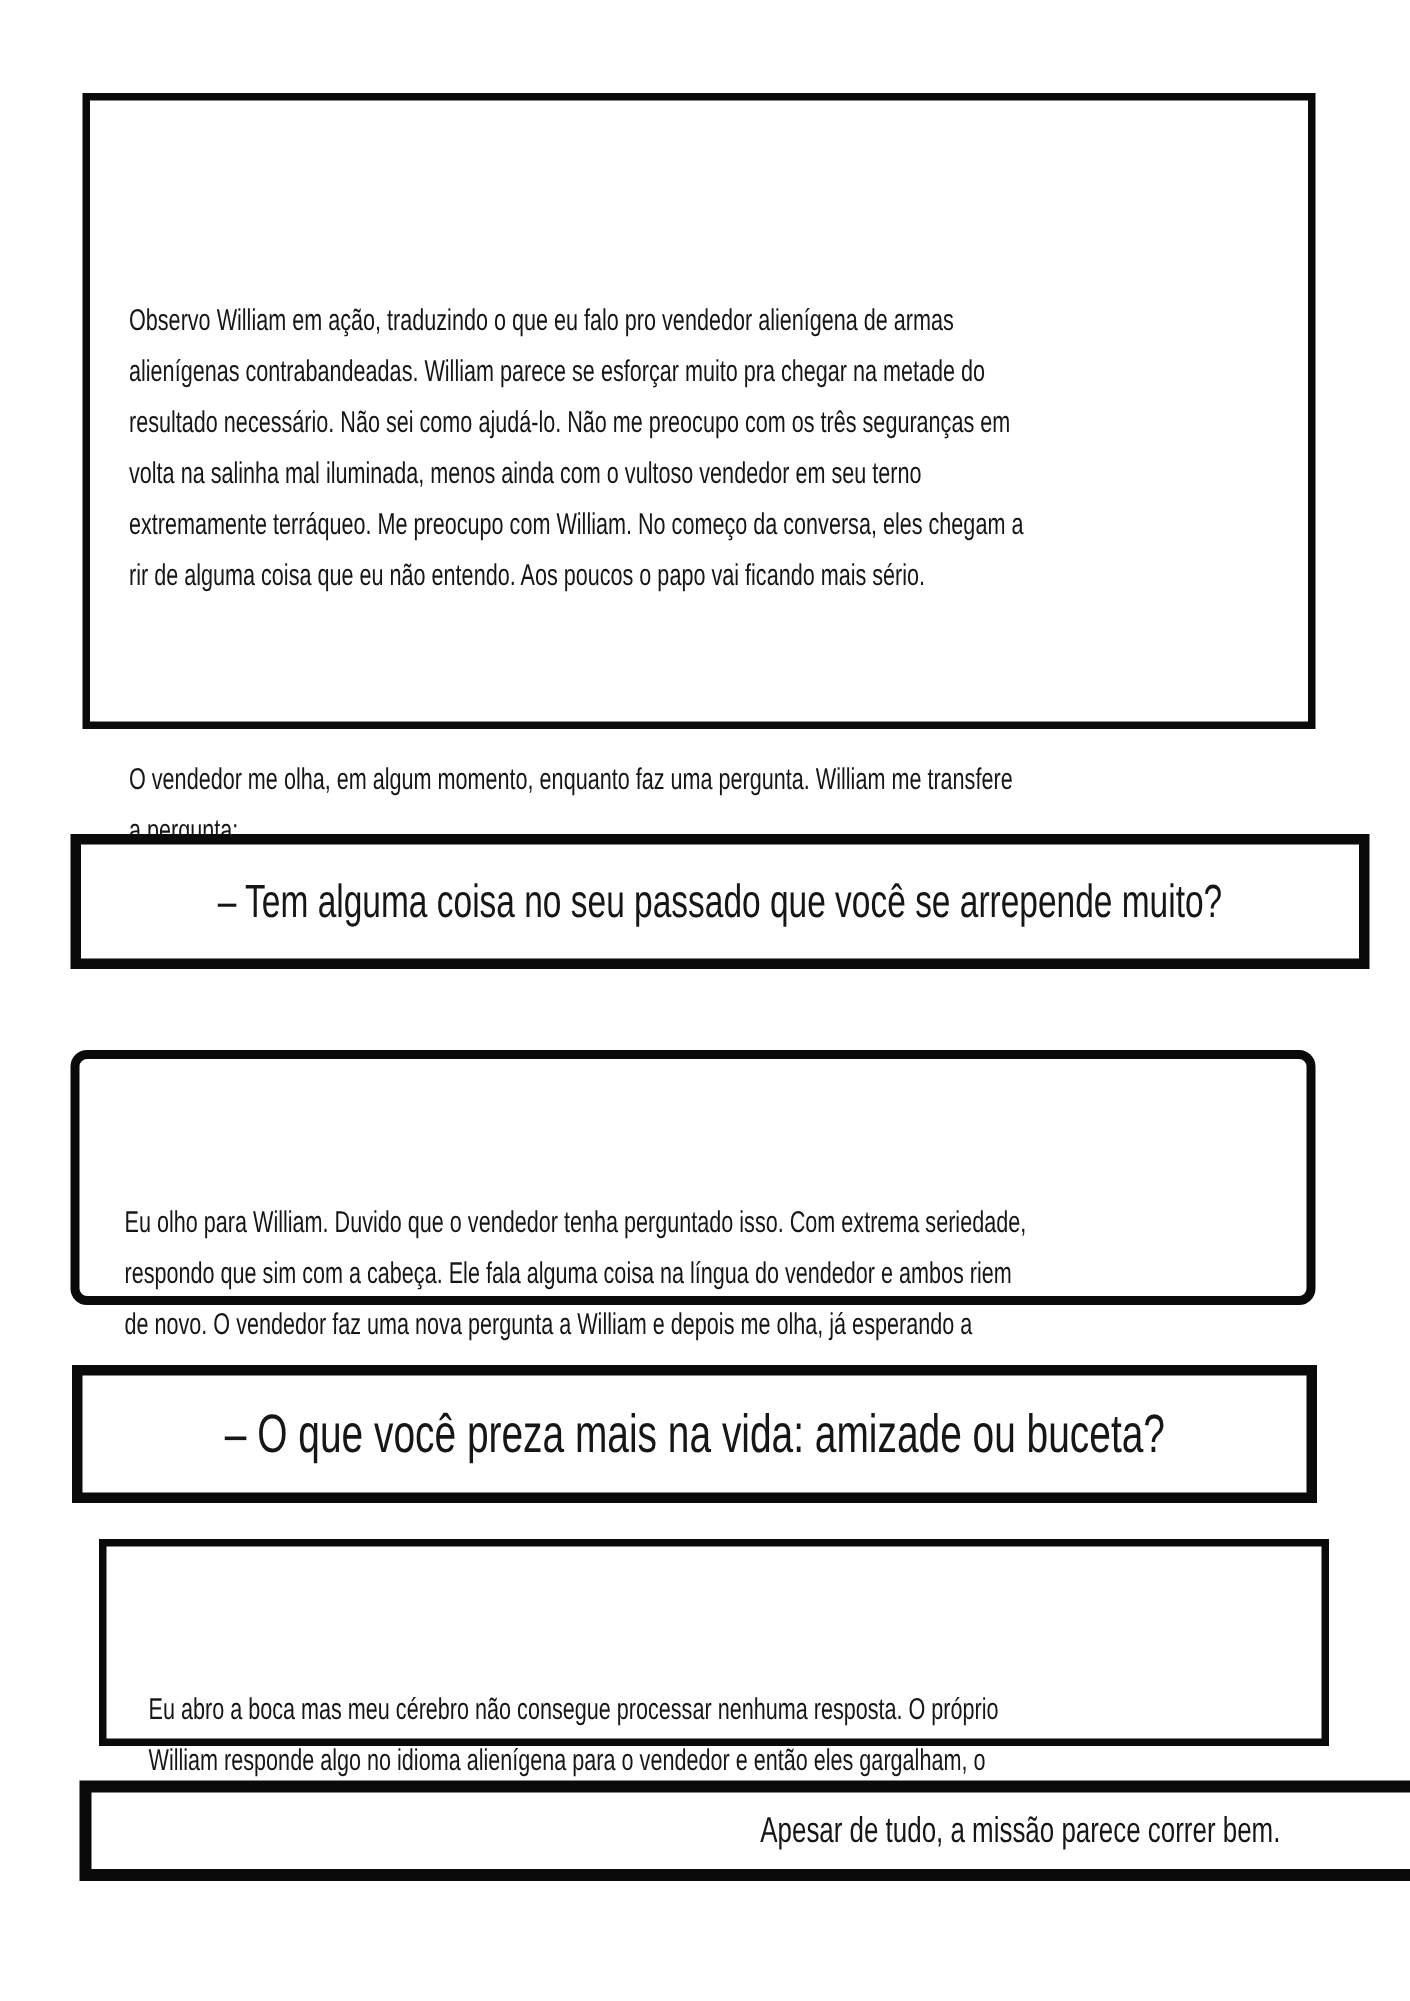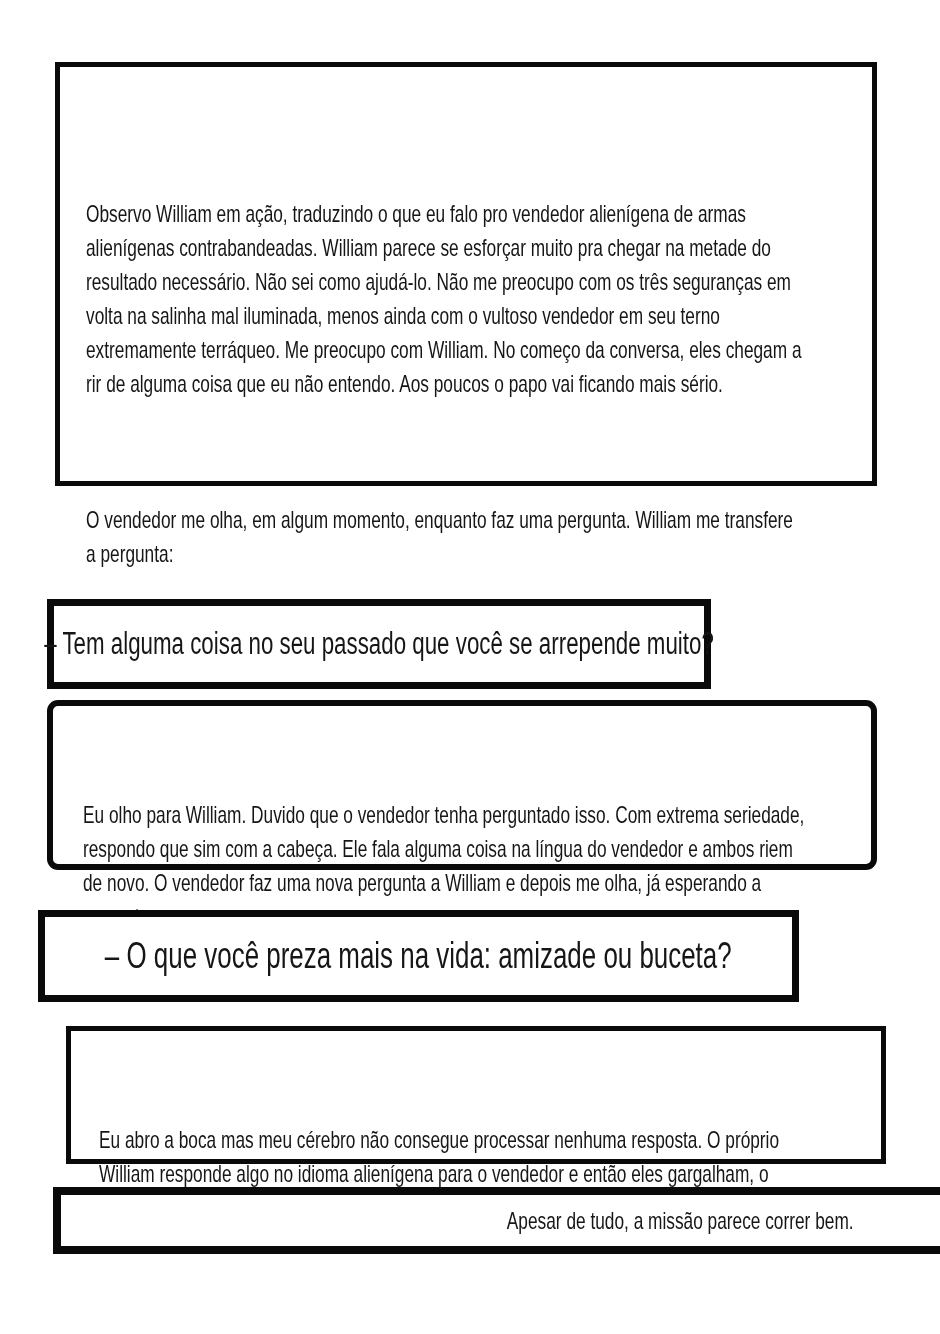--- a/index.html
+++ b/index.html
@@ -32,7 +32,7 @@
   #panel-caption    {left:53px;top:1187px;width:900px;height:67px;border-width:8px;}
 
   .narration-body{
-    font-size:24px;
+    font-size:20px;
     line-height:34px;
   }
   #panel-narration-1 .narration-body{padding:62px 26px 0;}

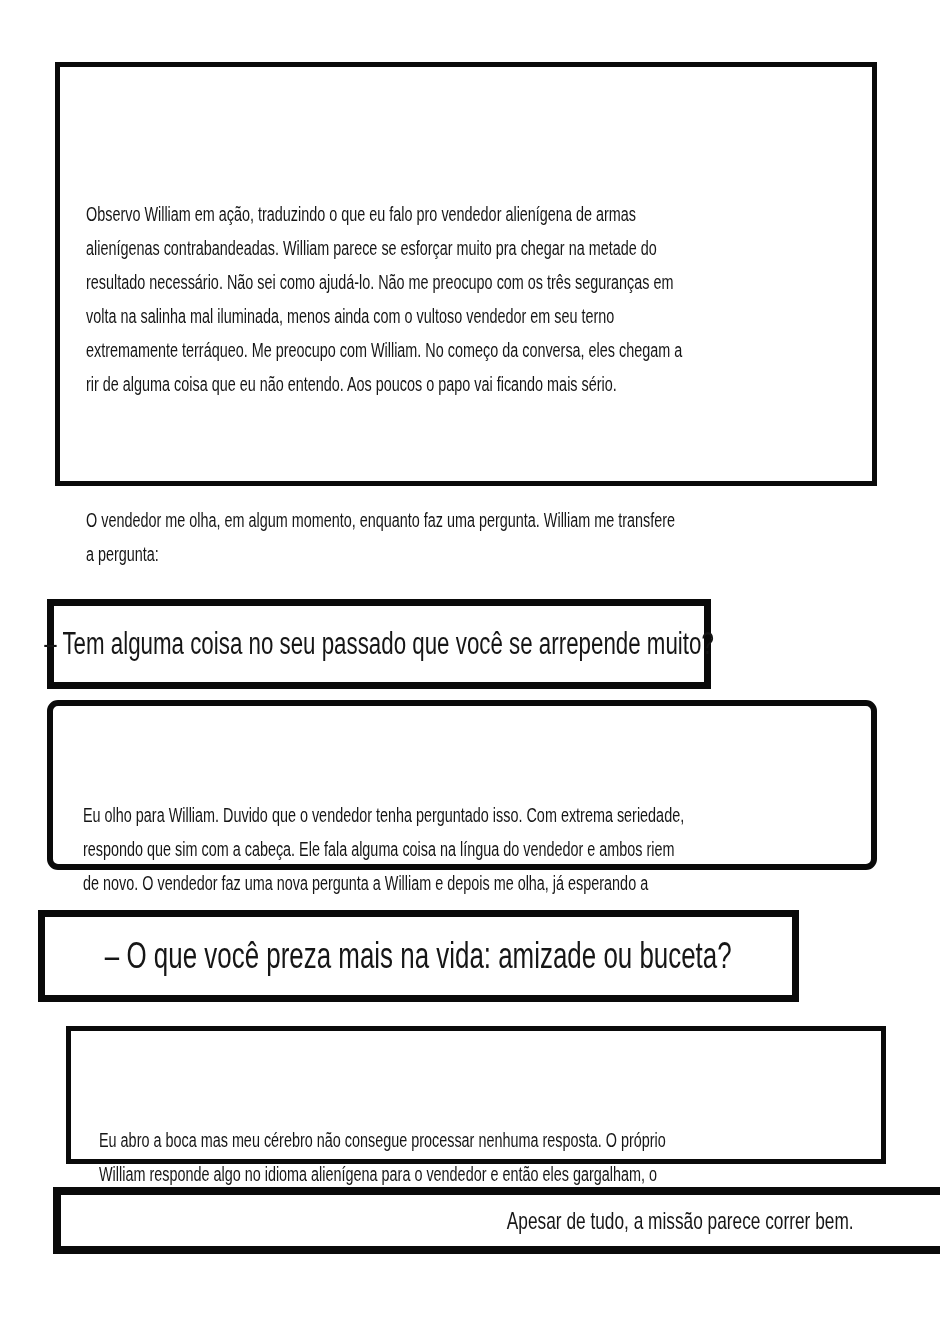--- a/index.html
+++ b/index.html
@@ -25,7 +25,7 @@
   }
   
   #panel-narration-1{left:55px;top:62px;width:822px;height:424px;border-width:5px;}
-  #panel-dialogue-1 {left:47px;top:556px;width:664px;height:90px;border-width:7px;margin-top:43px;}
+  #panel-dialogue-1 {left:47px;top:556px;width:866px;height:90px;border-width:7px;}
   #panel-narration-2{left:47px;top:700px;width:830px;height:170px;border-width:6px;border-radius:11px;}
   #panel-dialogue-2 {left:38px;top:910px;width:761px;height:92px;border-width:7px;}
   #panel-narration-3{left:66px;top:1026px;width:820px;height:138px;border-width:5px;}

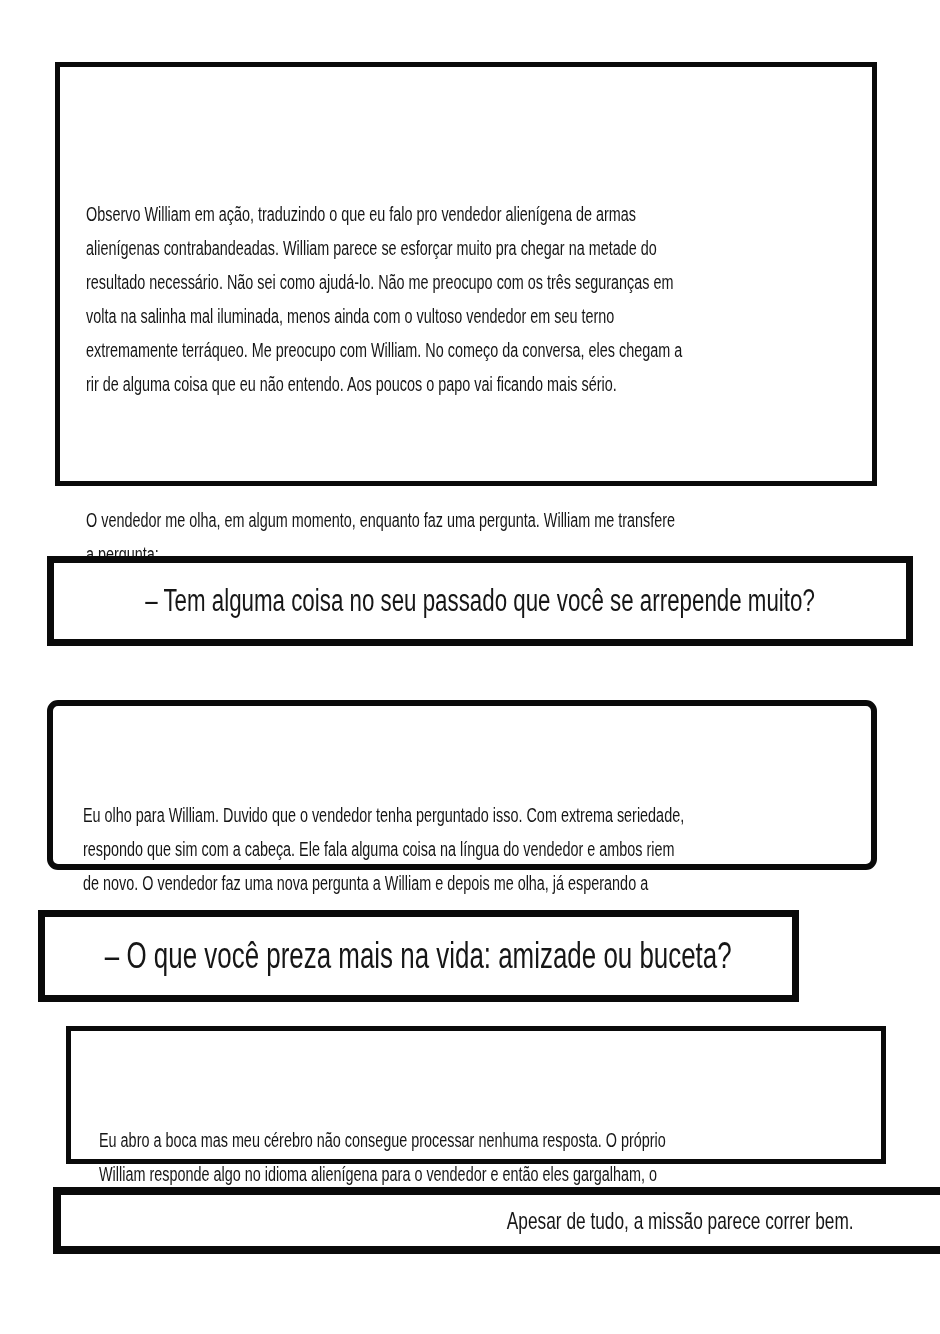--- a/index.html
+++ b/index.html
@@ -27,7 +27,7 @@
   #panel-narration-1{left:55px;top:62px;width:822px;height:424px;border-width:5px;}
   #panel-dialogue-1 {left:47px;top:556px;width:866px;height:90px;border-width:7px;}
   #panel-narration-2{left:47px;top:700px;width:830px;height:170px;border-width:6px;border-radius:11px;}
-  #panel-dialogue-2 {left:38px;top:910px;width:761px;height:92px;border-width:7px;}
+  #panel-dialogue-2 {left:48px;top:910px;width:830px;height:92px;border-width:7px;}
   #panel-narration-3{left:66px;top:1026px;width:820px;height:138px;border-width:5px;}
   #panel-caption    {left:53px;top:1187px;width:900px;height:67px;border-width:8px;}
 

